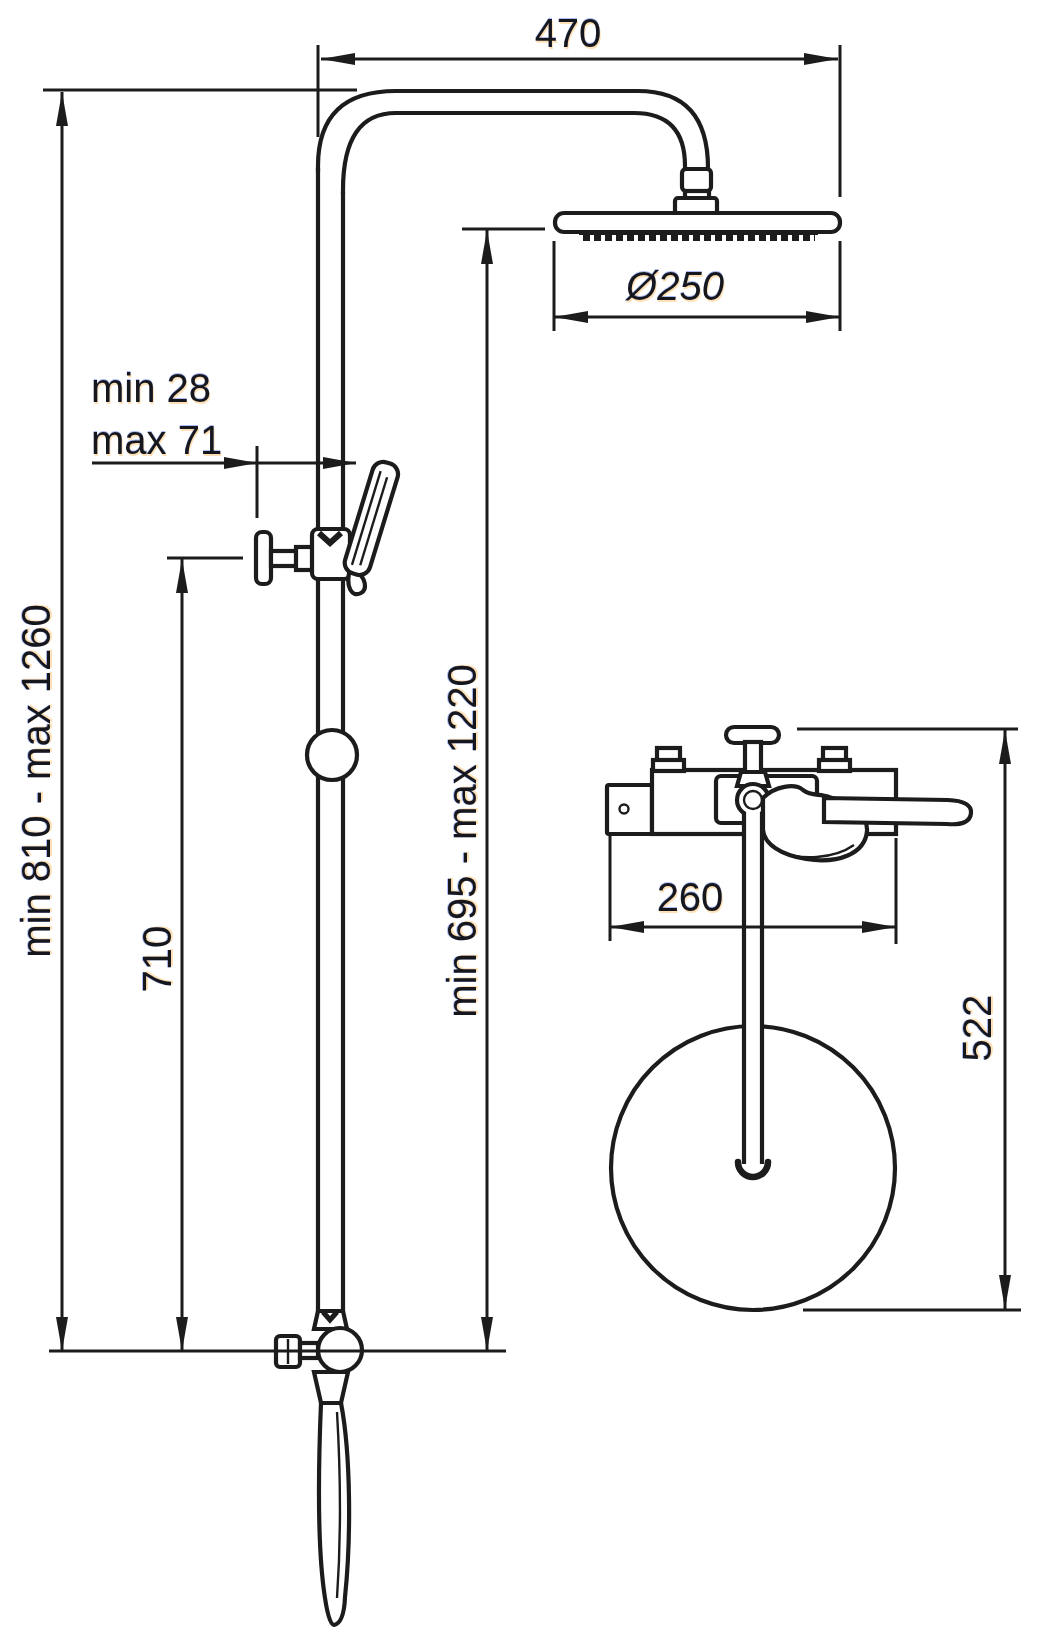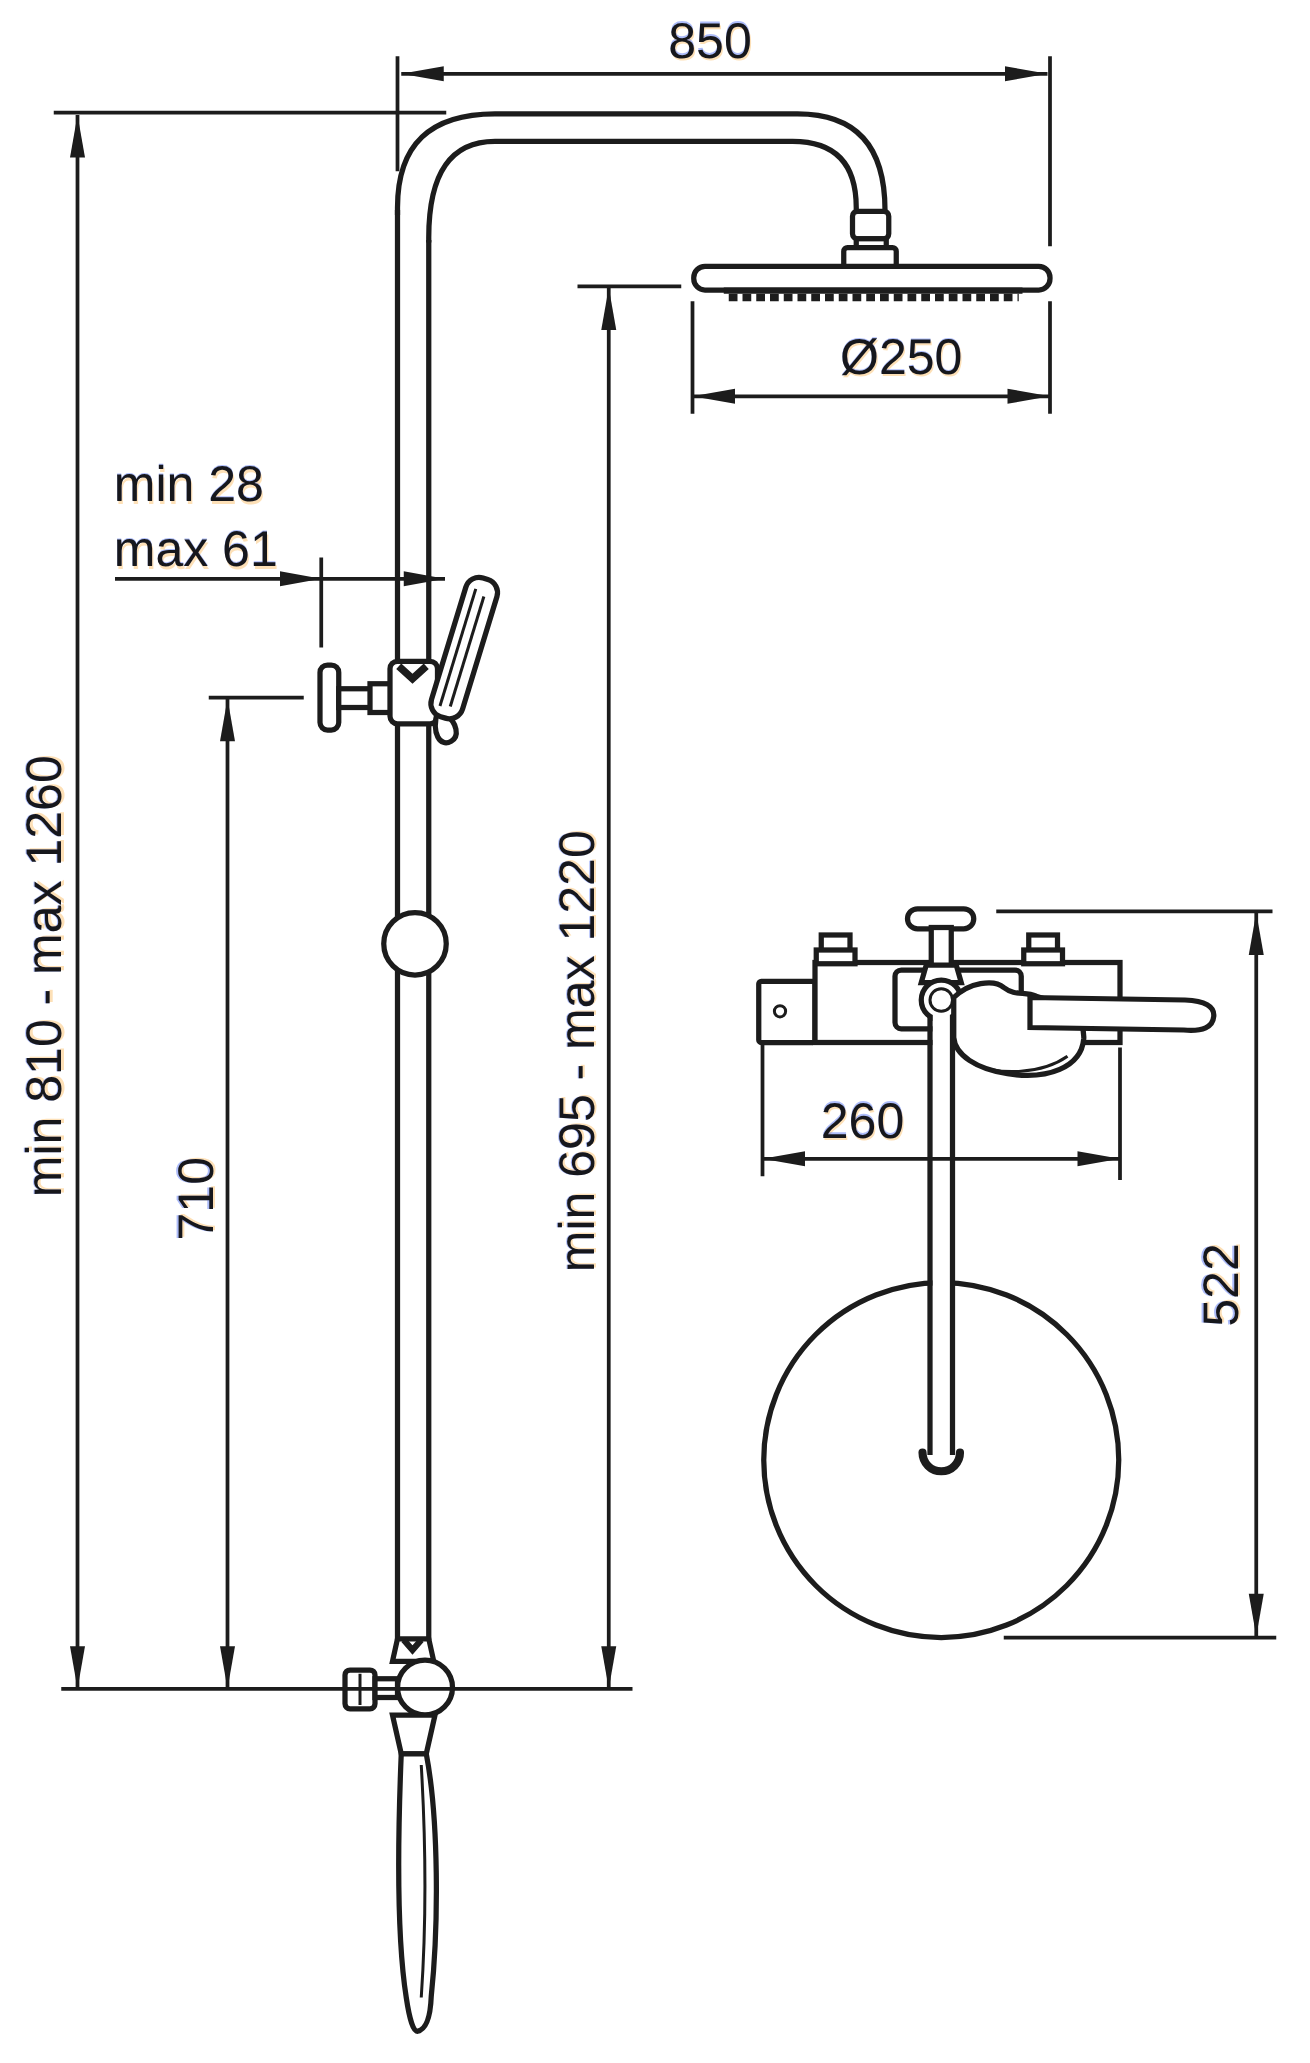--- a/index.html
+++ b/index.html
@@ -164,7 +164,7 @@
     </g>
   </svg>
 
-  <div class="dim-label center" style="left:568px;top:33px;">850</div>
+  <div class="dim-label center" style="left:568px;top:33px;">470</div>
 
   <div class="dim-label center" style="left:721px;top:286px;">Ø250</div>
 

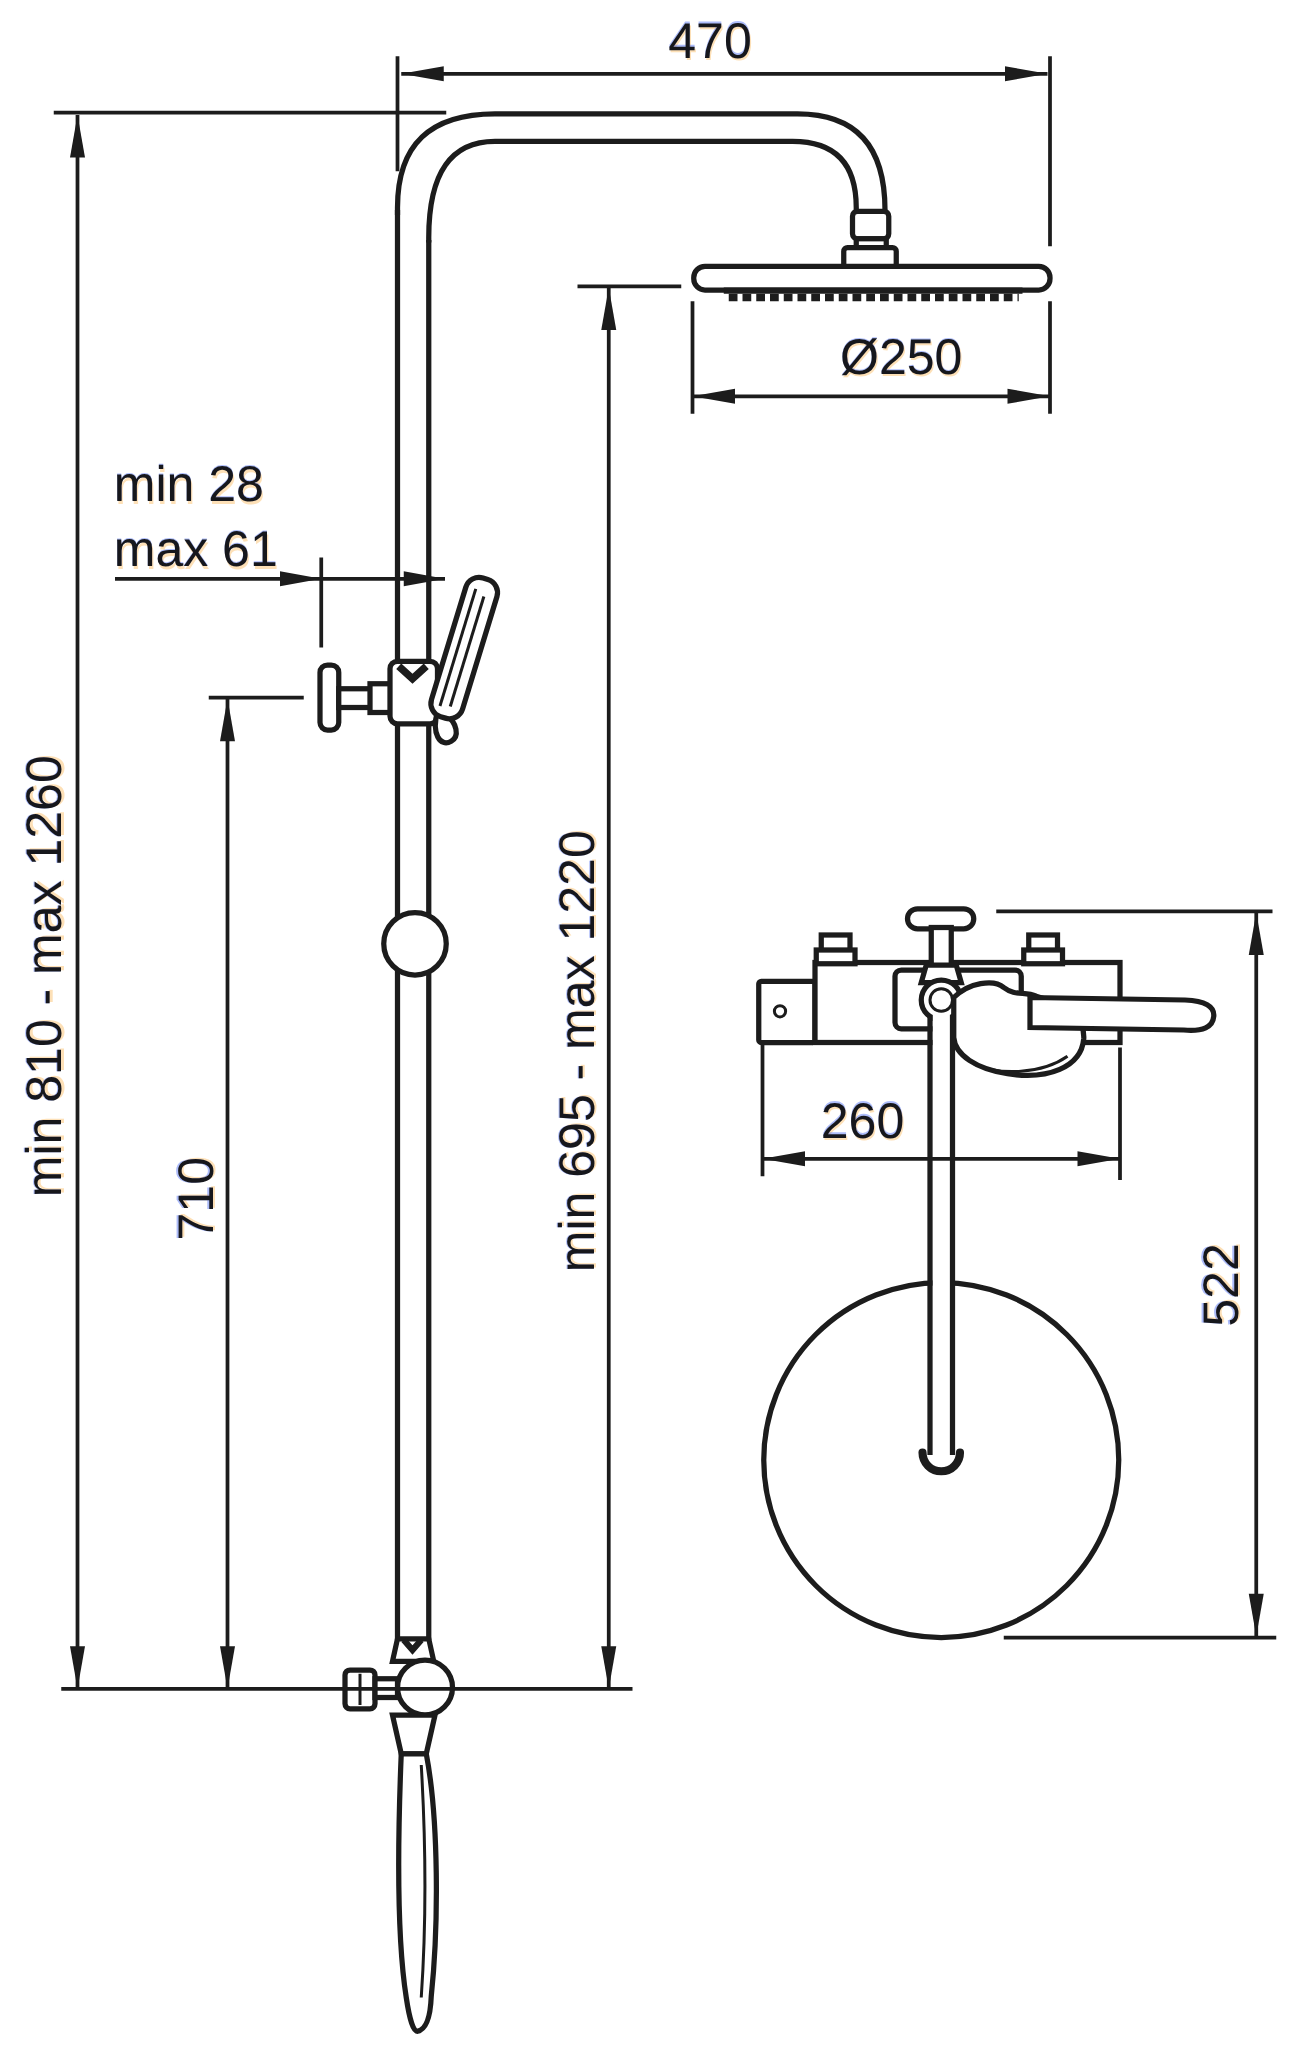--- a/index.html
+++ b/index.html
@@ -166,7 +166,7 @@
 
   <div class="dim-label center" style="left:568px;top:33px;">470</div>
 
-  <div class="dim-label center" style="left:721px;top:286px;">Ø250</div>
+  <div class="dim-label center" style="left:675px;top:286px;font-style:italic;">Ø250</div>
 
   <div class="dim-label vleft" style="left:91px;top:388px;">min 28</div>
 

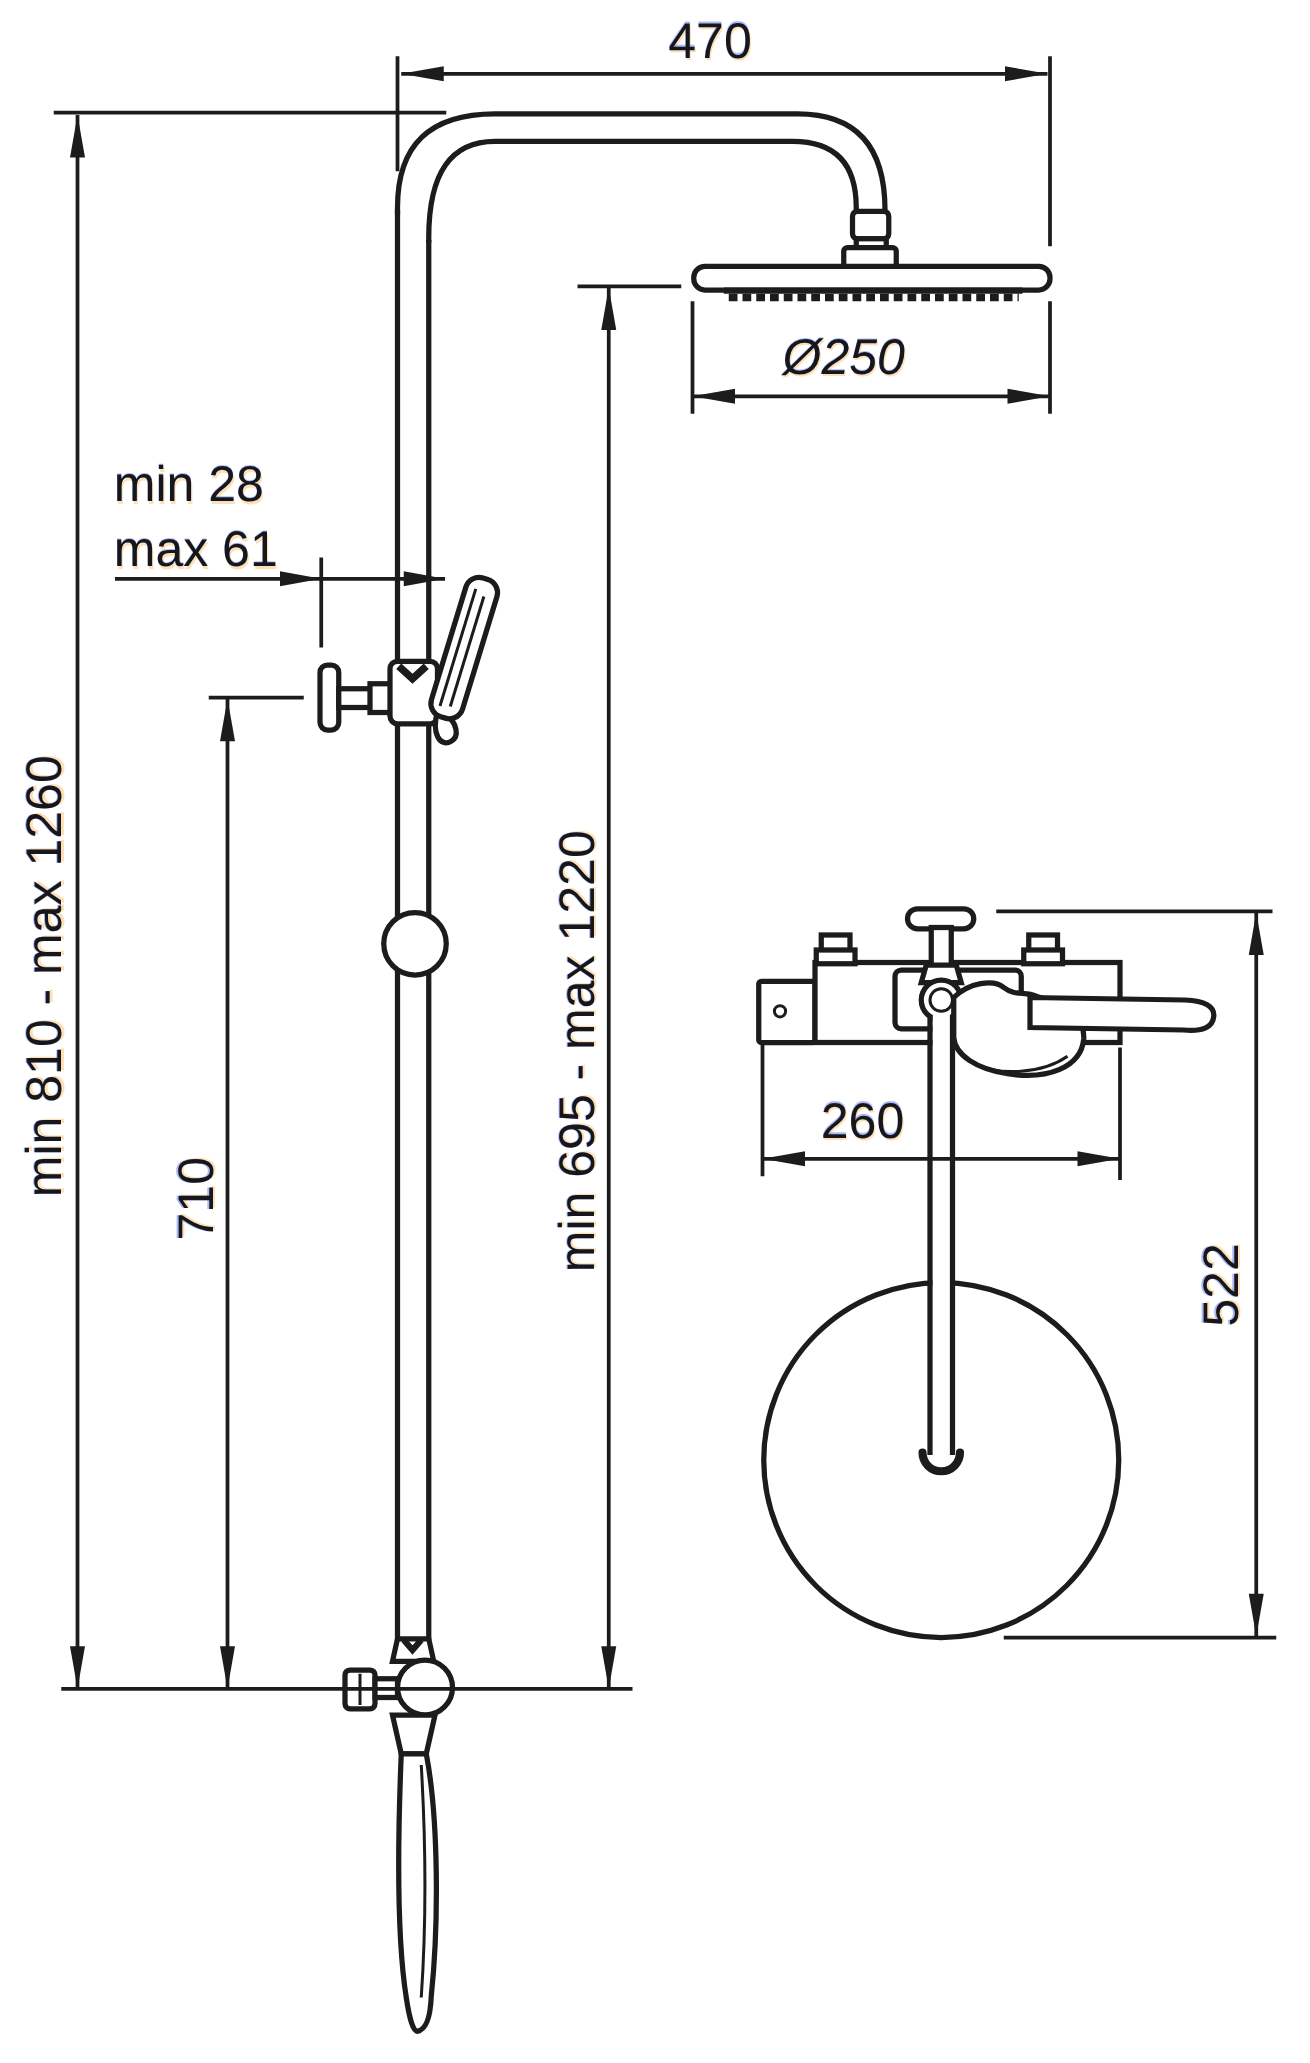--- a/index.html
+++ b/index.html
@@ -170,7 +170,7 @@
 
   <div class="dim-label vleft" style="left:91px;top:388px;">min 28</div>
 
-  <div class="dim-label vleft" style="left:91px;top:440px;">max 61</div>
+  <div class="dim-label vleft" style="left:91px;top:440px;">max 71</div>
 
   <div class="dim-label vrot" style="left:36px;top:781px;">min 810 - max 1260</div>
 

